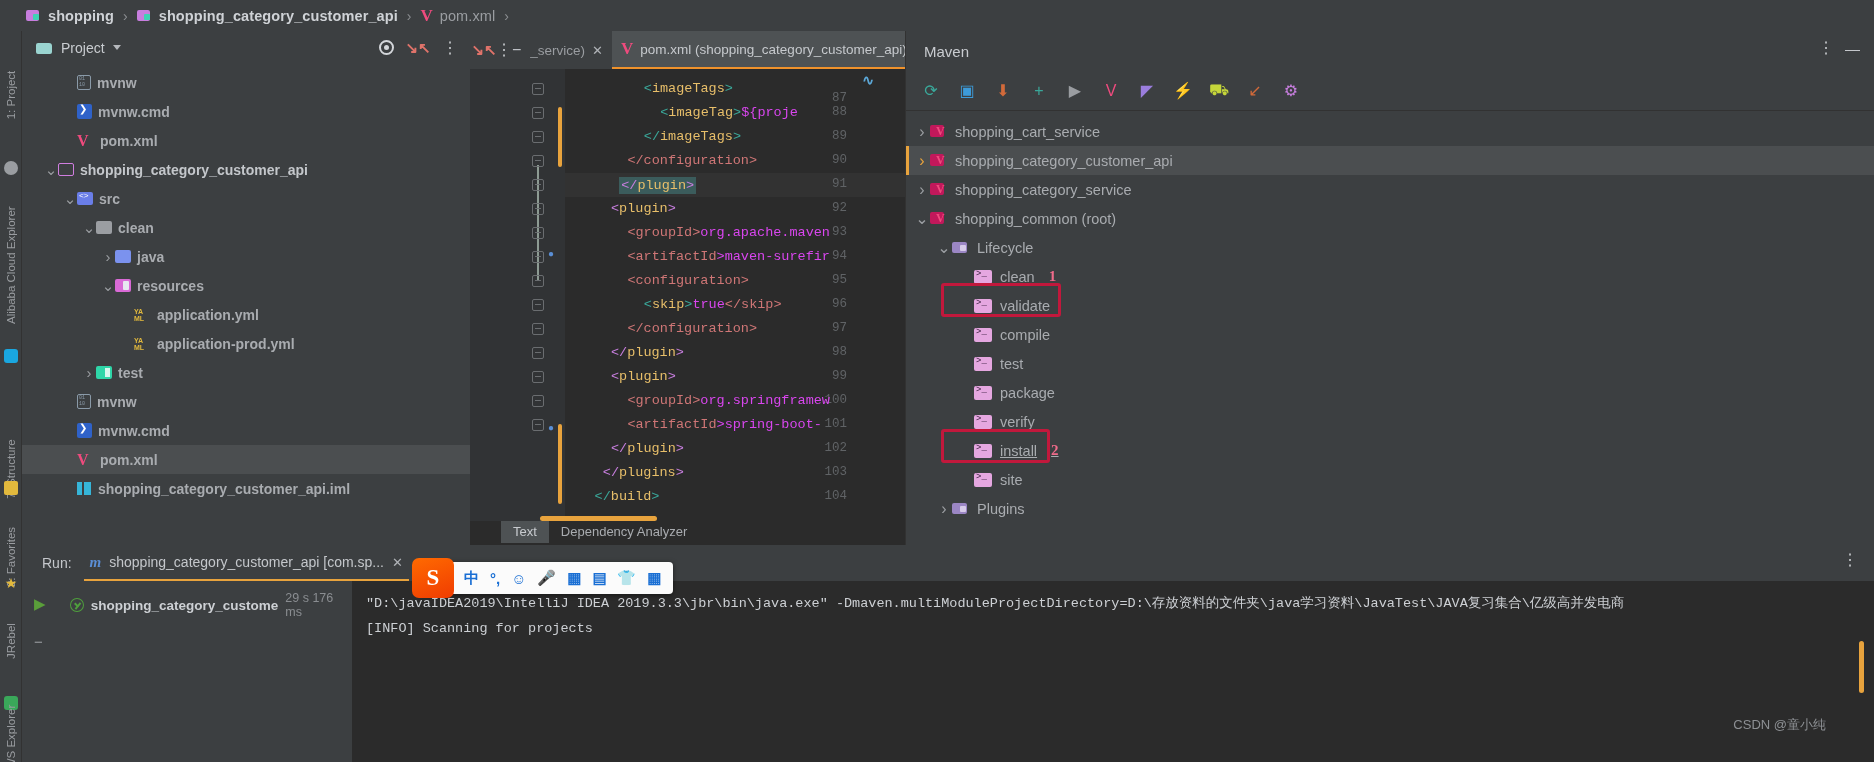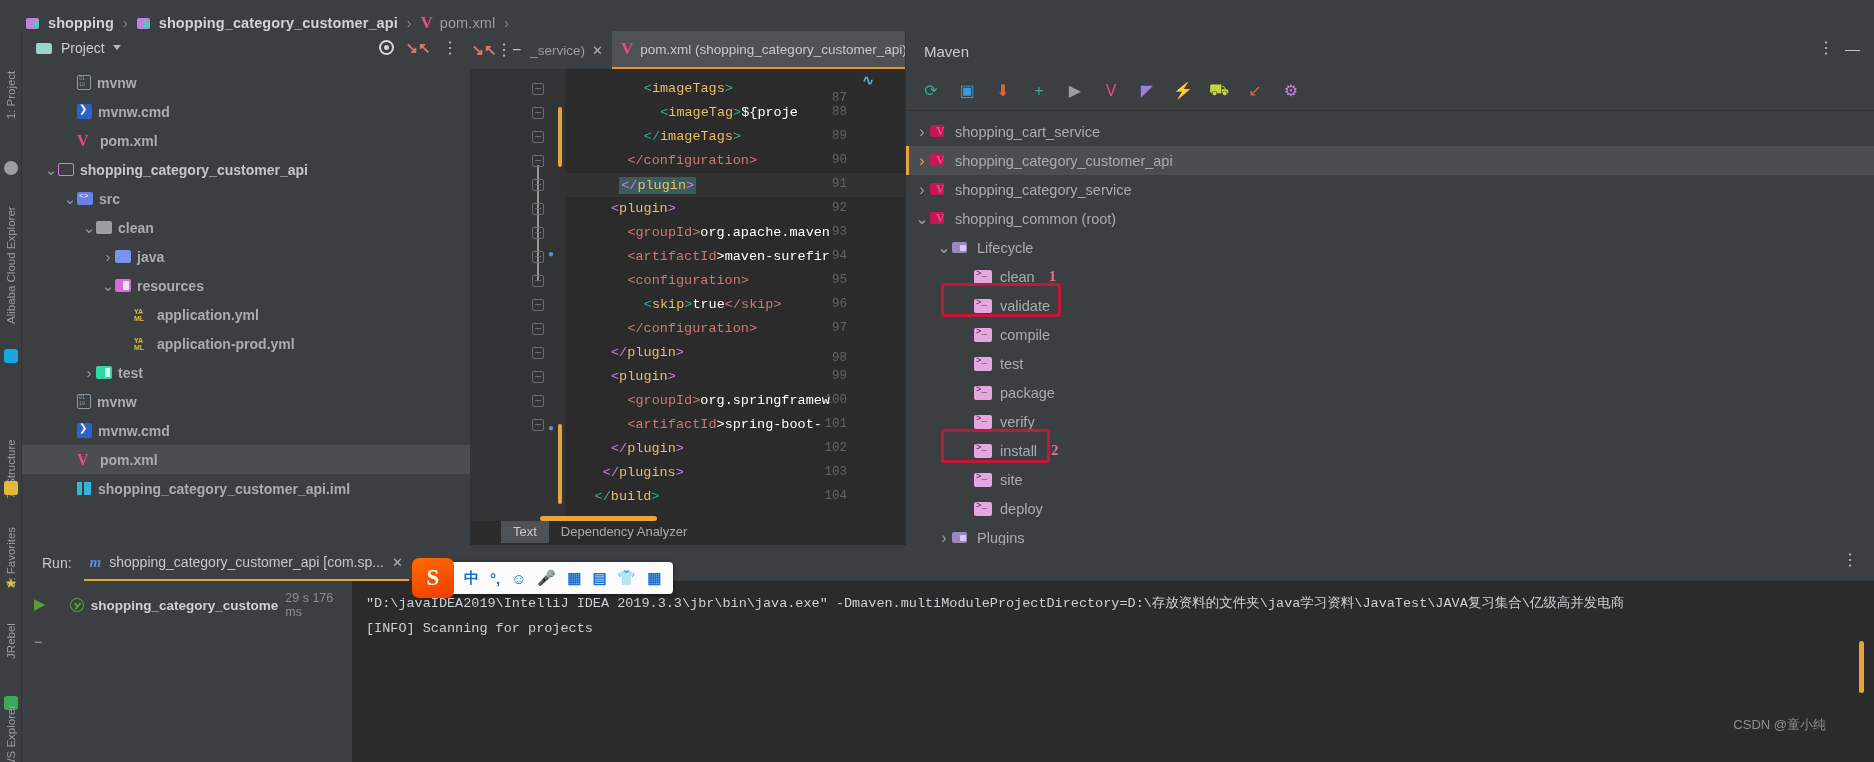--- a/index.html
+++ b/index.html
@@ -14,7 +14,7 @@
   
   .crumbbar{
     position:absolute; left:0; top:0; width:1874px; height:31px;
-    background:#3c3f41; display:flex; align-items:flex-end; padding-left:26px; gap:7px;
+    background:#3c3f41; display:flex; align-items:center; padding-left:26px; gap:7px;
   }
   .crumb{ display:flex; align-items:center; gap:7px; }
   .crumb-label{ font-size:14.5px; color:#cfd2d6; font-weight:bold; letter-spacing:.1px;}

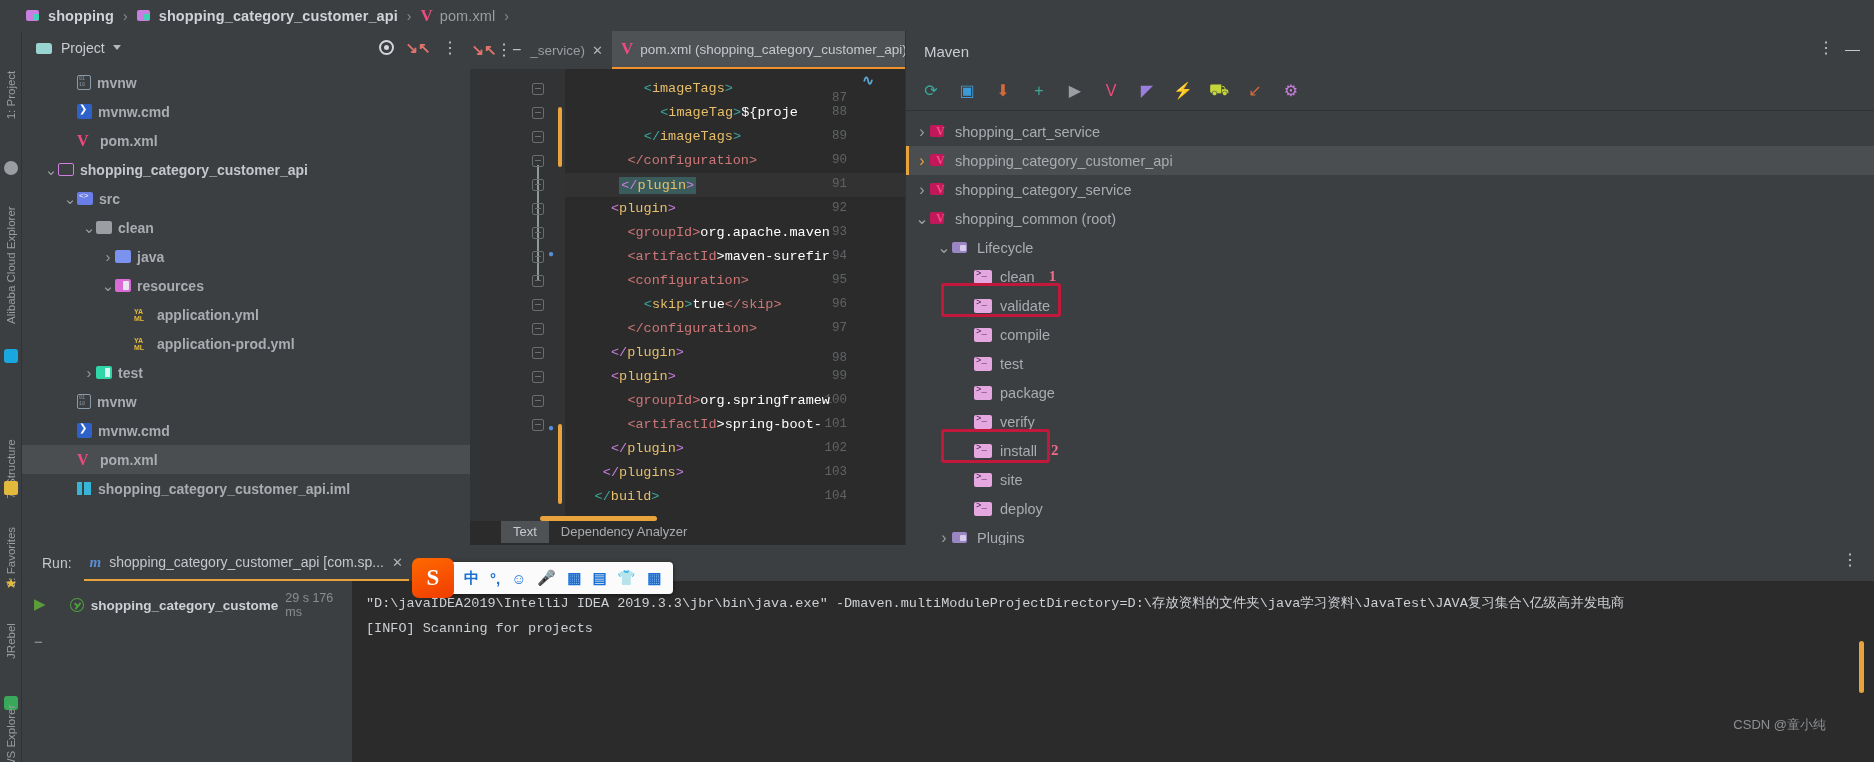--- a/index.html
+++ b/index.html
@@ -103,7 +103,7 @@
   .k-br{ color:#c77ede;}
   .k-brteal{ color:#3aa89a;}
   .k-name{ color:#e8bf6a;}
-  .k-val{ color:#ffffff;}
+  .k-val{ color:#d946ef;}
   .k-red{ color:#cf7676;}
   .hl-line{ position:absolute; left:95px; width:340px; height:24px; background:#323232;}
 

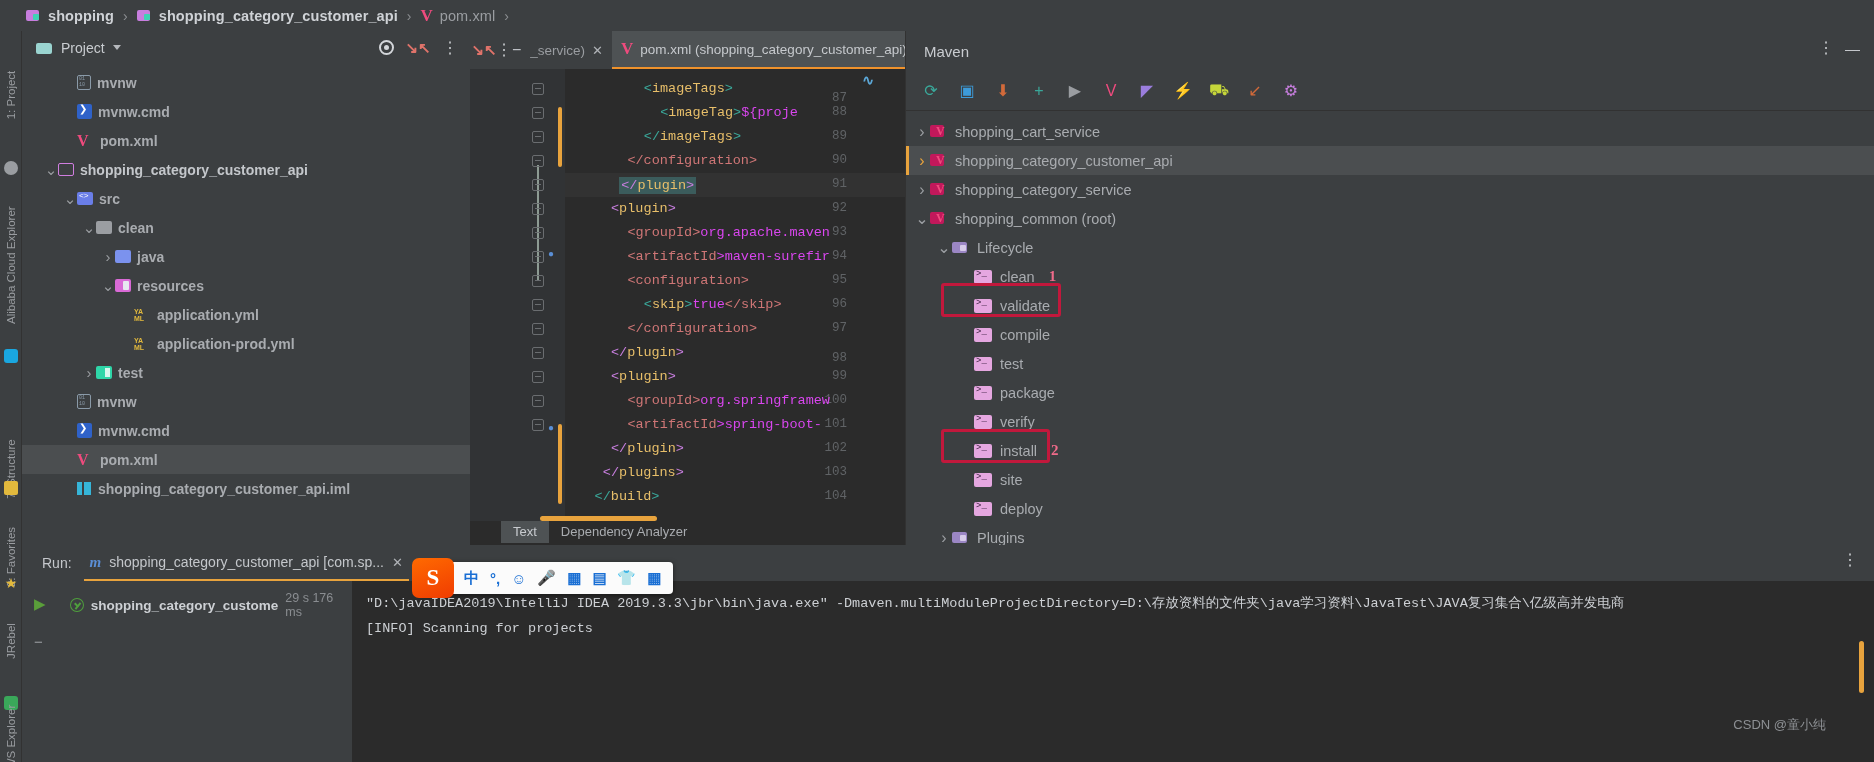--- a/index.html
+++ b/index.html
@@ -353,7 +353,7 @@
         <div class="lnum" style="top: 252px;">97</div>
         <div class="foldic" style="top: 254px;"></div>
         <div class="codeline" style="top: 252px; left: 157.4px;"><span class="k-red">&lt;/</span><span class="k-red">configuration</span><span class="k-red">&gt;</span></div>
-        <div class="lnum" style="top: 282px;">98</div>
+        <div class="lnum" style="top: 276px;">98</div>
         <div class="foldic" style="top: 278px;"></div>
         <div class="codeline" style="top: 276px; left: 141px;"><span class="k-br">&lt;/</span><span class="k-name">plugin</span><span class="k-br">&gt;</span></div>
         <div class="lnum" style="top: 300px;">99</div>

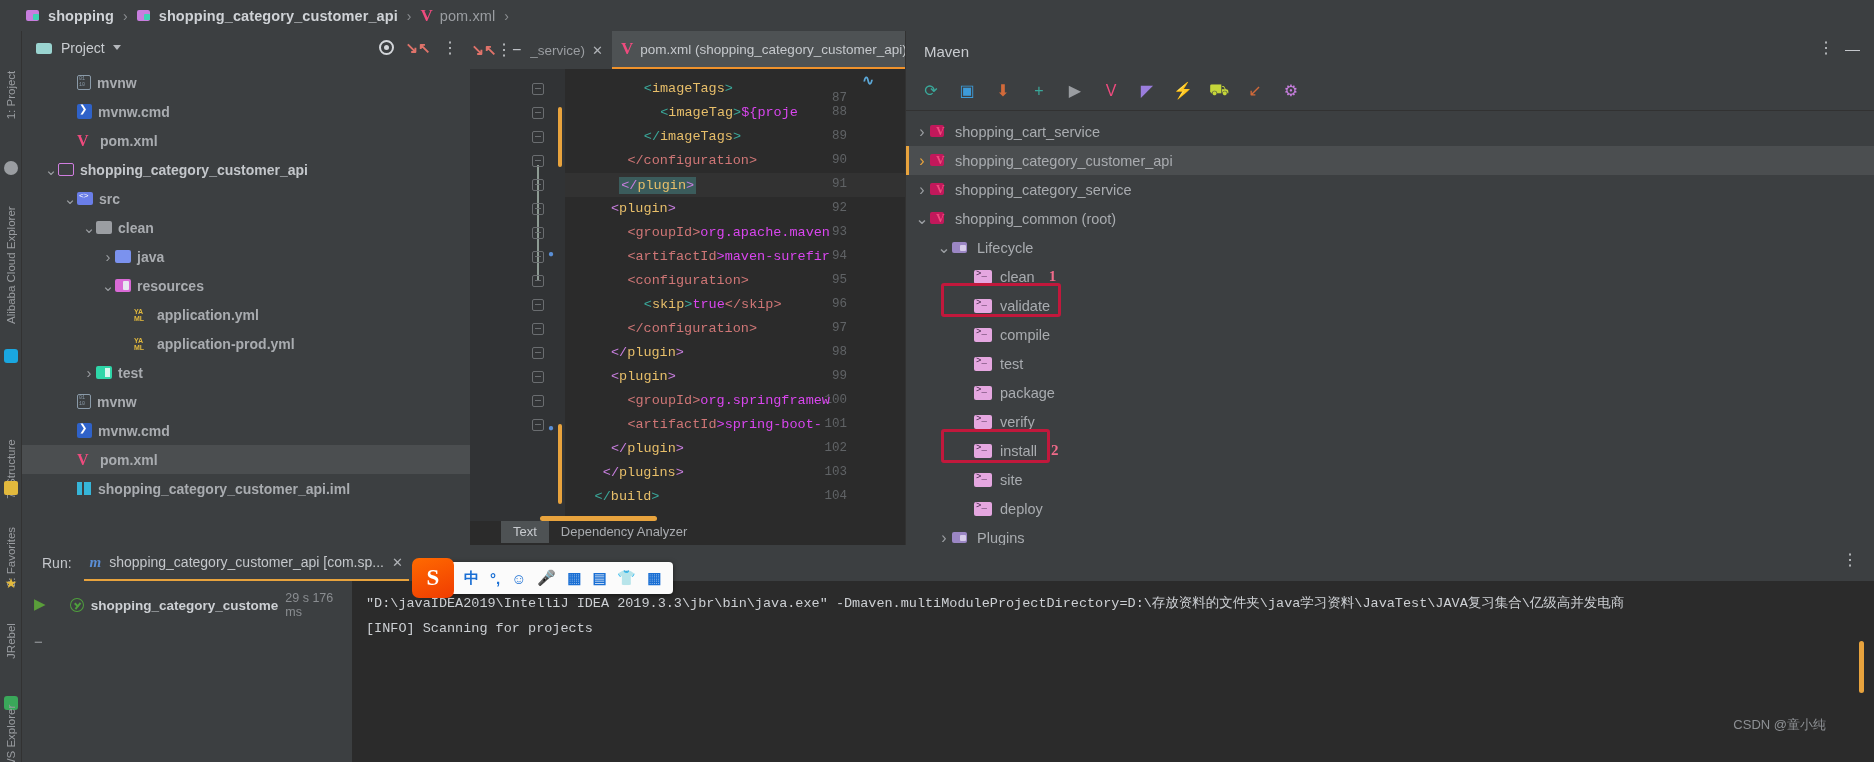--- a/index.html
+++ b/index.html
@@ -465,7 +465,7 @@
           <span class="mic-goal"></span>
           <span class="mlabel">verify</span>
         </div>
-        <div class="mrow" style="padding-left: 52px;">
+        <div class="mrow" style="padding-left: 52px; text-decoration: underline;">
           <span class="marrow"></span>
           <span class="mic-goal"></span>
           <span class="mlabel">install</span>

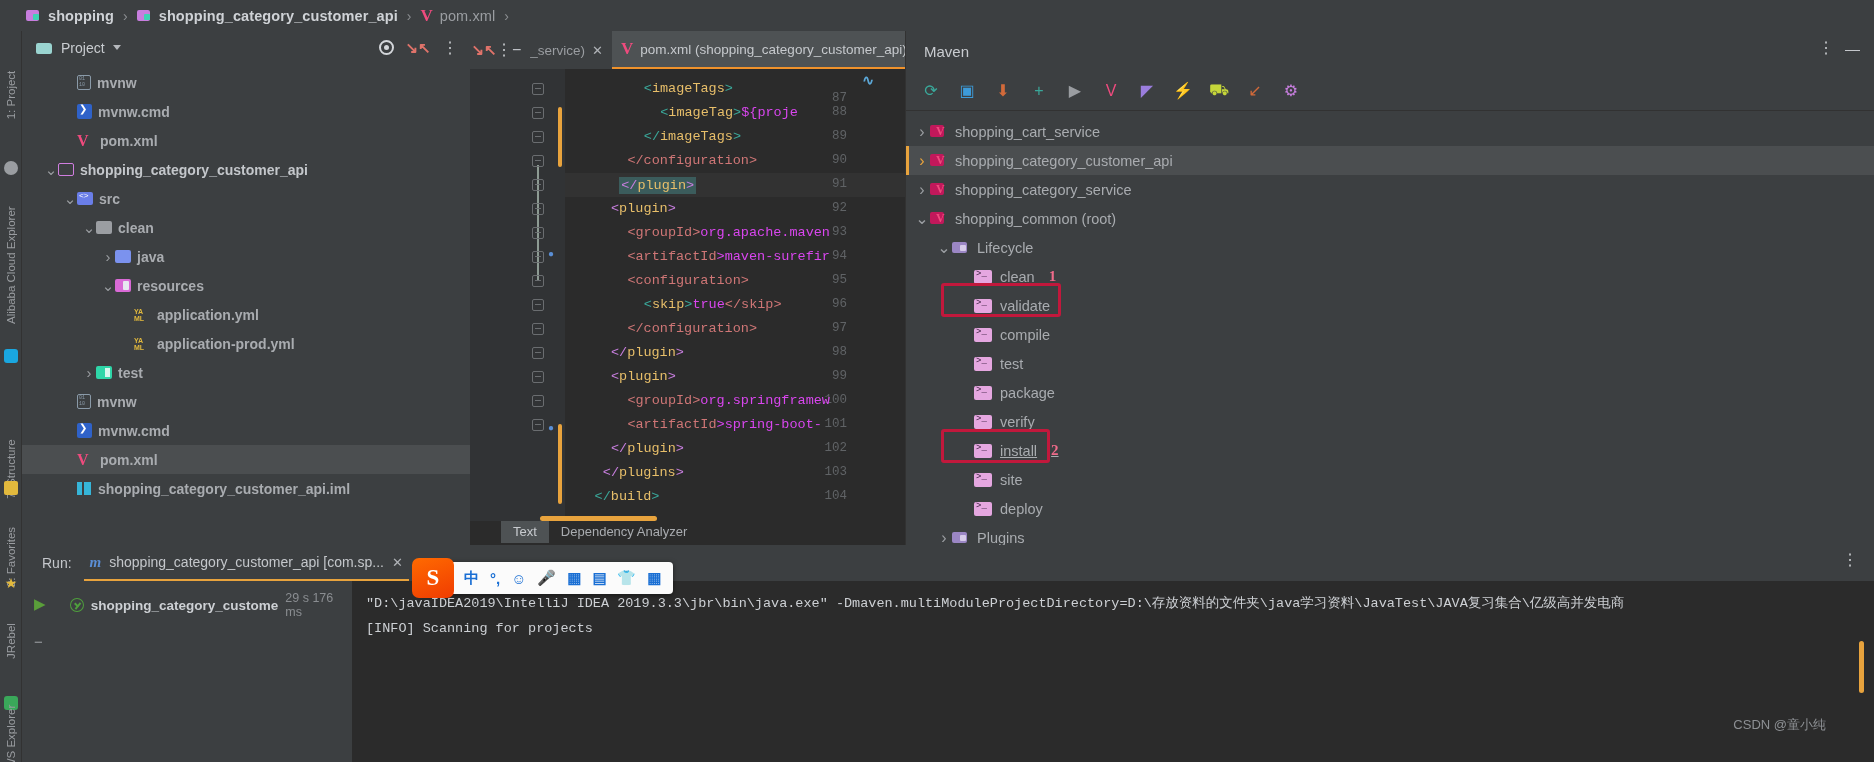--- a/index.html
+++ b/index.html
@@ -476,11 +476,6 @@
           <span class="mic-goal"></span>
           <span class="mlabel">site</span>
         </div>
-        <div class="mrow" style="padding-left: 52px;">
-          <span class="marrow"></span>
-          <span class="mic-goal"></span>
-          <span class="mlabel">deploy</span>
-        </div>
         <div class="mrow" style="padding-left: 30px;">
           <span class="marrow" style="font-size: 16px;">›</span>
           <span class="mic-life"></span>

